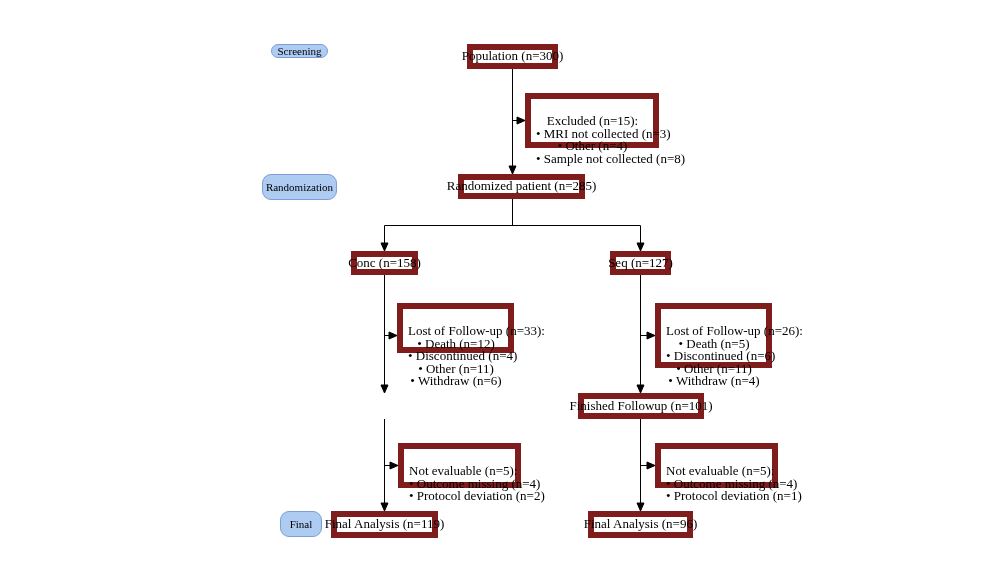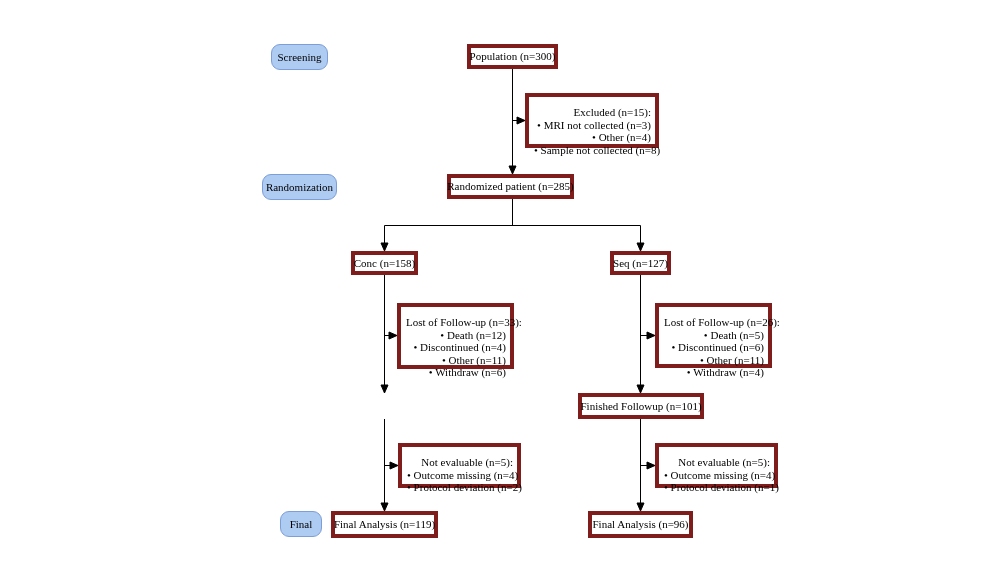--- a/index.html
+++ b/index.html
@@ -56,7 +56,7 @@
     white-space: nowrap;
   }
   
-  #stage-screening     { left: 271px; top: 44px;  width: 57px;  height: 26px; }
+  #stage-screening     { left: 271px; top: 44px;  width: 57px;  height: 14px; }
   #stage-randomization { left: 262px; top: 174px; width: 75px;  height: 26px; }
   #stage-final         { left: 280px; top: 511px; width: 42px;  height: 26px; text-align: center; }
   

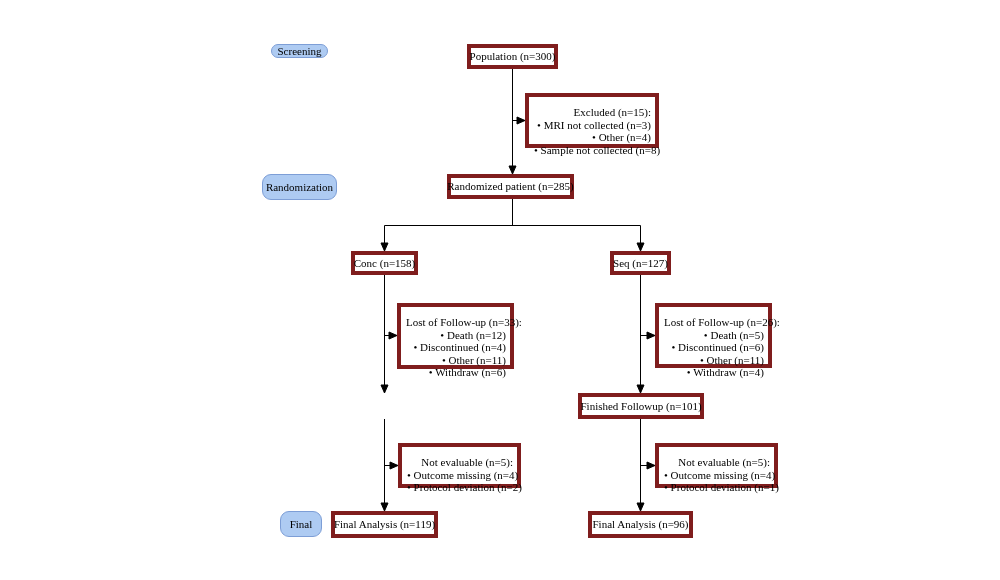--- a/index.html
+++ b/index.html
@@ -27,8 +27,8 @@
     position: absolute;
     box-sizing: border-box;
     background: #ffffff;
-    border: 4px solid #7f1d1d;
-    font-size: 11px;
+    border: 6px solid #7f1d1d;
+    font-size: 13px;
     line-height: 12.5px;
     white-space: nowrap;
   }

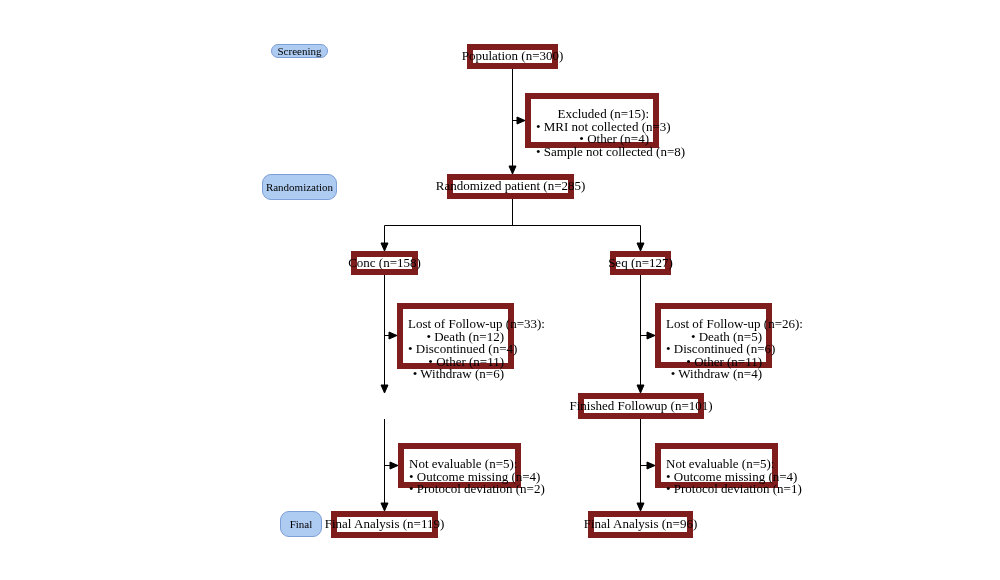--- a/index.html
+++ b/index.html
@@ -39,8 +39,8 @@
     text-align: center;
   }
   .box.list {
-    padding: 9px 4px 2px 5px;
-    text-align: right;
+    padding: 16px 4px 2px 5px;
+    text-align: center;
   }
   .box.list .li { display: block; }
   .stage {

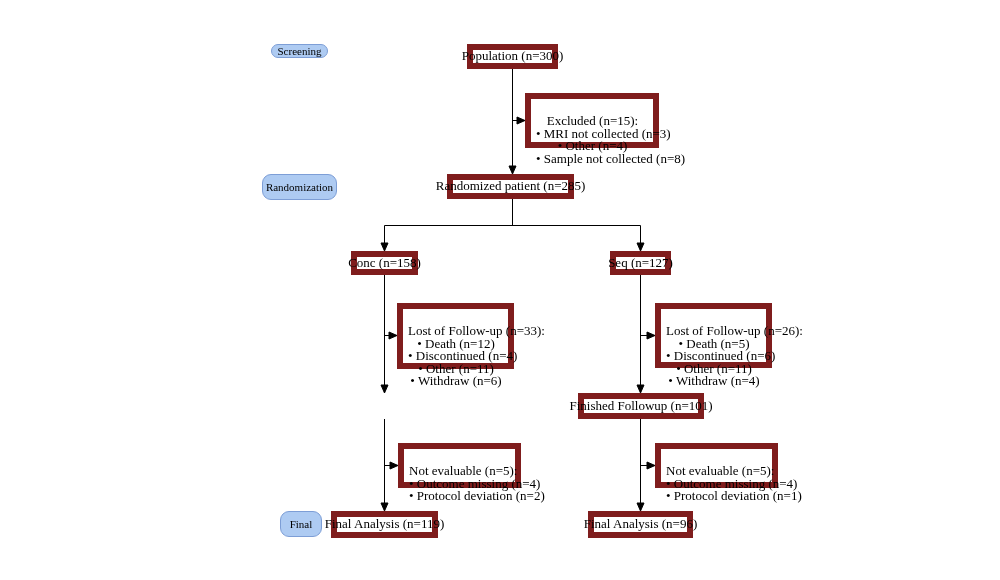--- a/index.html
+++ b/index.html
@@ -61,7 +61,7 @@
   #stage-final         { left: 280px; top: 511px; width: 42px;  height: 26px; text-align: center; }
   
   #node-population    { left: 467px; top: 44px;  width: 91px;  height: 25px; }
-  #node-randomized    { left: 447px; top: 174px; width: 127px; height: 25px; }
+  #node-randomized    { left: 458px; top: 174px; width: 127px; height: 25px; }
   #node-conc          { left: 351px; top: 251px; width: 67px;  height: 24px; }
   #node-seq           { left: 610px; top: 251px; width: 61px;  height: 24px; }
   #node-finished-conc { left: 319px; top: 393px; width: 127px; height: 26px; }

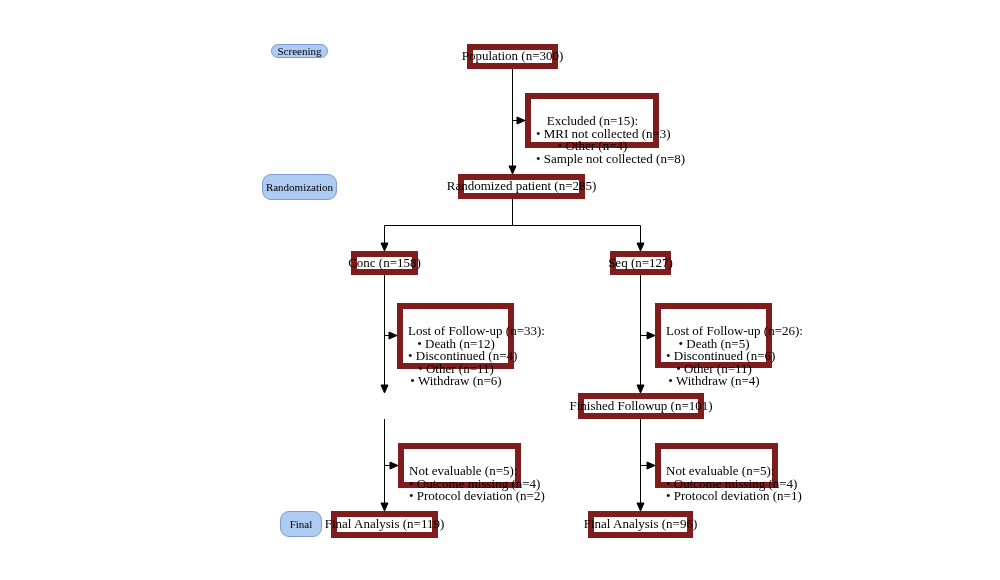--- a/index.html
+++ b/index.html
@@ -70,7 +70,7 @@
   #node-final-seq     { left: 588px; top: 511px; width: 105px; height: 27px; }
   
   #node-excluded     { left: 525px; top: 93px;  width: 134px; height: 55px; }
-  #node-lost-conc    { left: 397px; top: 303px; width: 117px; height: 66px; }
+  #node-lost-conc    { left: 397px; top: 303px; width: 117px; height: 50px; }
   #node-lost-seq     { left: 655px; top: 303px; width: 117px; height: 65px; }
   #node-noteval-conc { left: 398px; top: 443px; width: 123px; height: 45px; }
   #node-noteval-seq  { left: 655px; top: 443px; width: 123px; height: 45px; }

